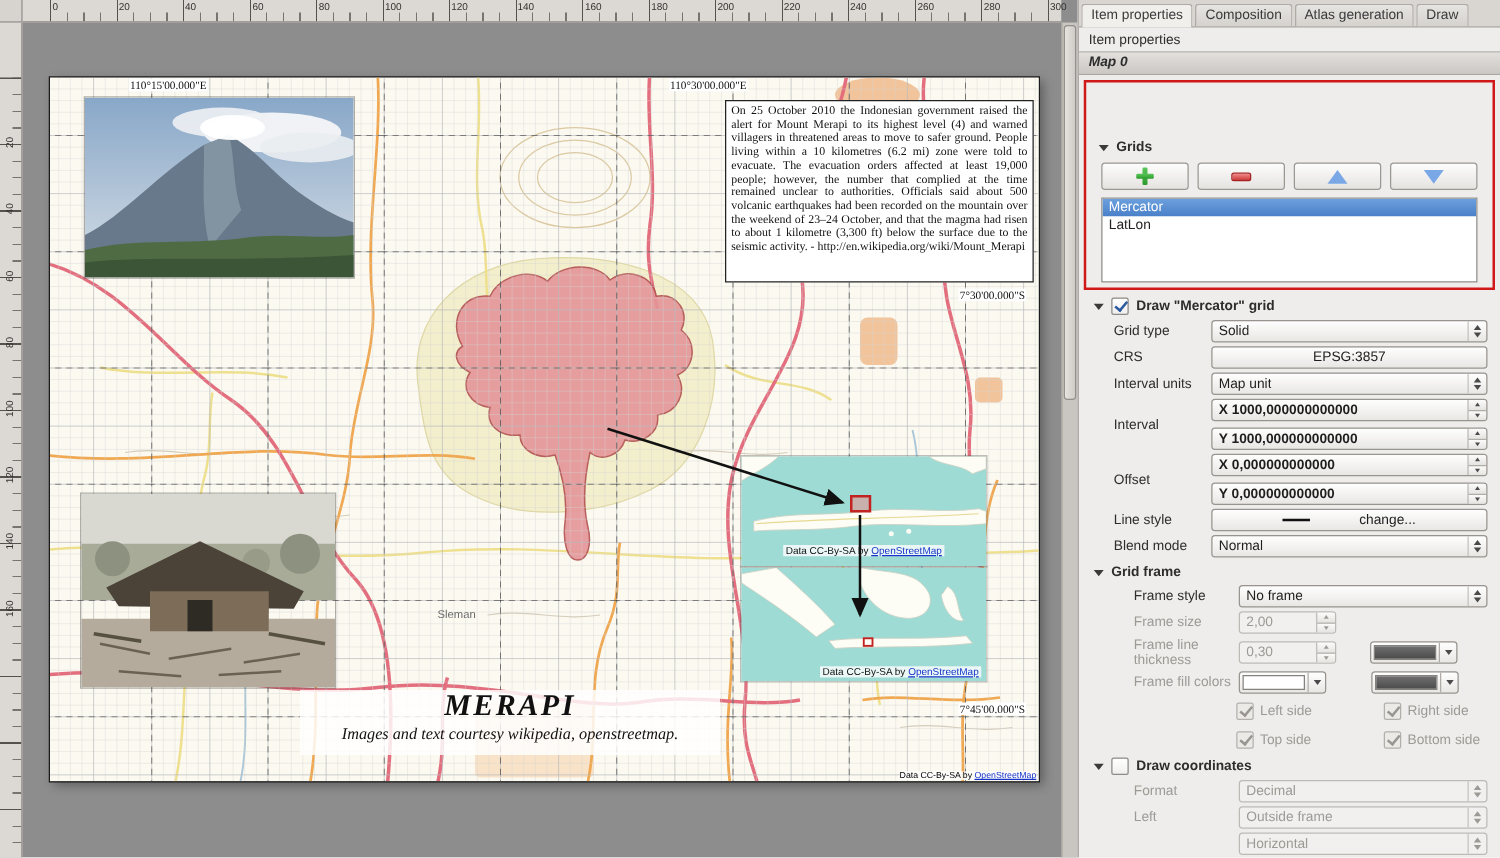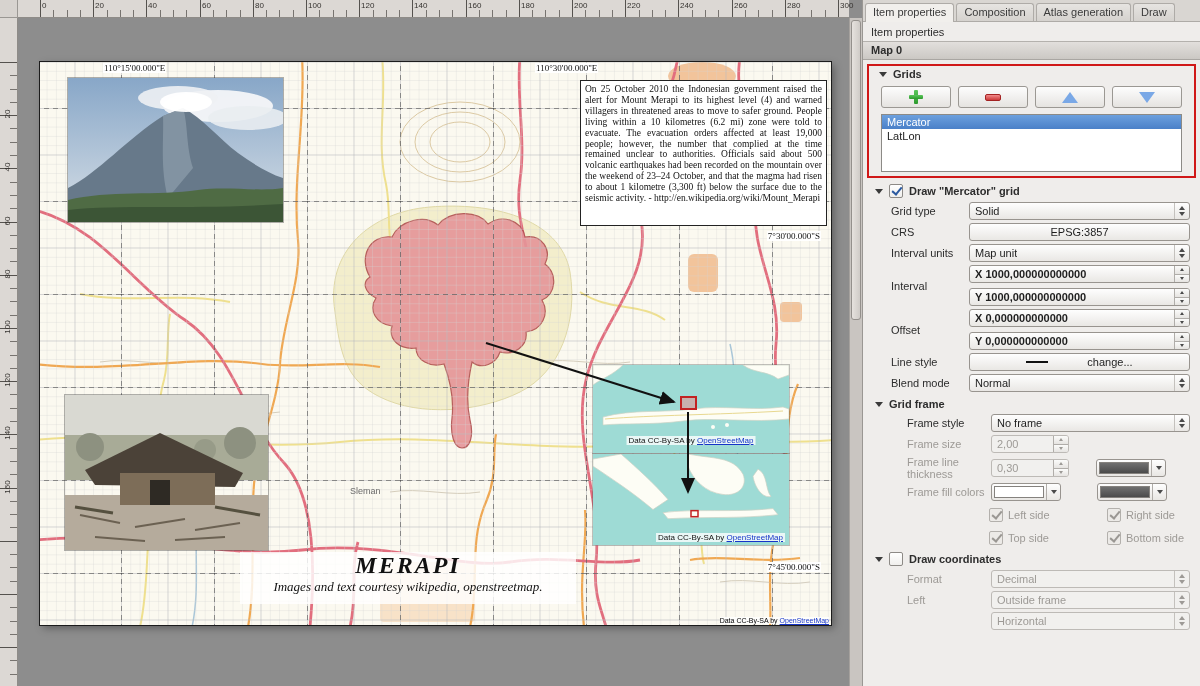--- a/index.html
+++ b/index.html
@@ -65,7 +65,7 @@
   .tab { font-size:11px; color:#3a3a3a; padding:2px 7px 3px; background:linear-gradient(#e6e4e1,#d5d2ce); border:1px solid #aeaba7; border-bottom:none; border-radius:3px 3px 0 0; margin-right:2px; white-space:nowrap; }
   .tab.active { background:#f1efec; position:relative; top:1px; padding-bottom:4px; }
   .panel-heading { font-size:11px; color:#2d2d2d; padding:4px 8px 3px; flex:none; }
-  .map0-bar { font-size:11px; font-weight:bold; color:#2d2d2d; padding:2px 8px 3px; background:linear-gradient(#e2dfdc,#cbc8c4); border-top:1px solid #b4b1ad; border-bottom:1px solid #a9a6a2; flex:none; }
+  .map0-bar { font-size:11px; font-weight:bold; color:#2d2d2d; padding:2px 8px 3px; background:linear-gradient(#e2dfdc,#cbc8c4); border-top:1px solid #b4b1ad; border-bottom:1px solid #a9a6a2; flex:none;font-style:italic; }
   .panel-body { flex:1; overflow:hidden; padding-top:2px; }
 
   .grids-group { position:relative; margin:2px 4px 4px; padding:2px 8px 6px; }

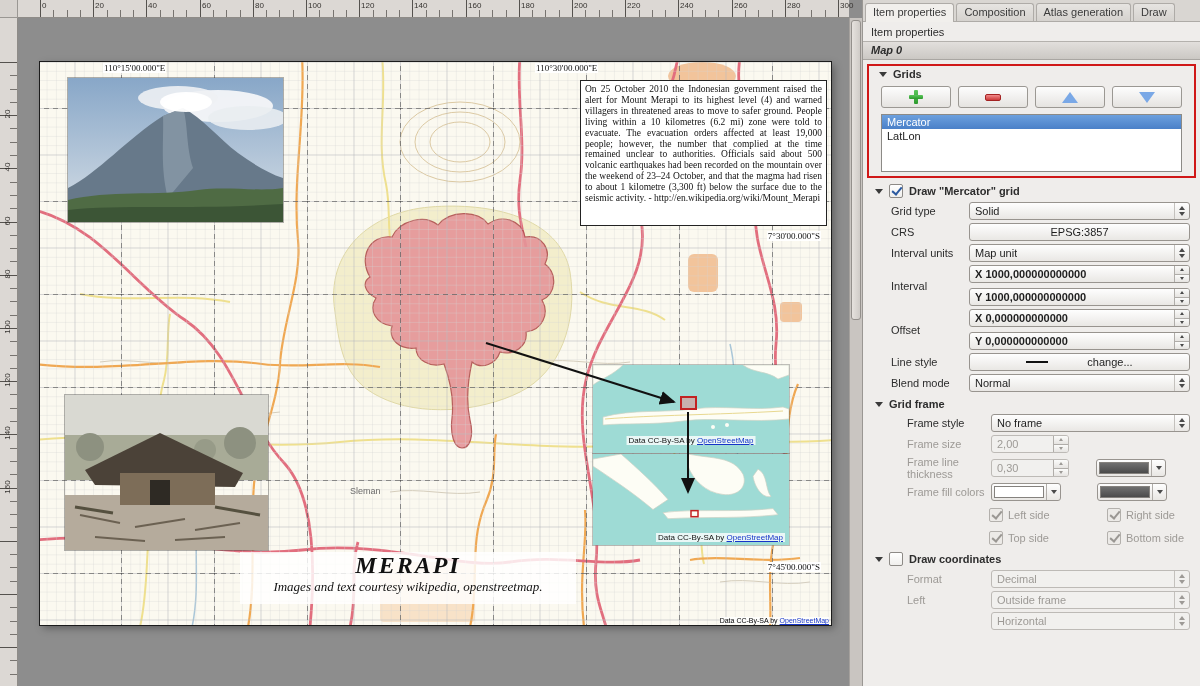--- a/index.html
+++ b/index.html
@@ -70,7 +70,7 @@
 
   .grids-group { position:relative; margin:2px 4px 4px; padding:2px 8px 6px; }
   .annotation { position:absolute; inset:0; border:2px solid #d01818; pointer-events:none; z-index:9; }
-  .group-hdr { display:flex; align-items:center; gap:6px; padding:2px 0 4px 4px; }
+  .group-hdr { display:flex; align-items:center; gap:6px; padding:2px 0 4px 4px;margin-top:44px; }
   .bhdr { font-weight:bold; font-size:11px; color:#2d2d2d; }
   .grid-btns { display:flex; justify-content:space-between; padding:2px 6px 4px; }
   .gbtn { width:70px; height:22px; display:flex; align-items:center; justify-content:center; background:linear-gradient(#fdfdfd,#e5e3e0); border:1px solid #9b9893; border-radius:3px; }

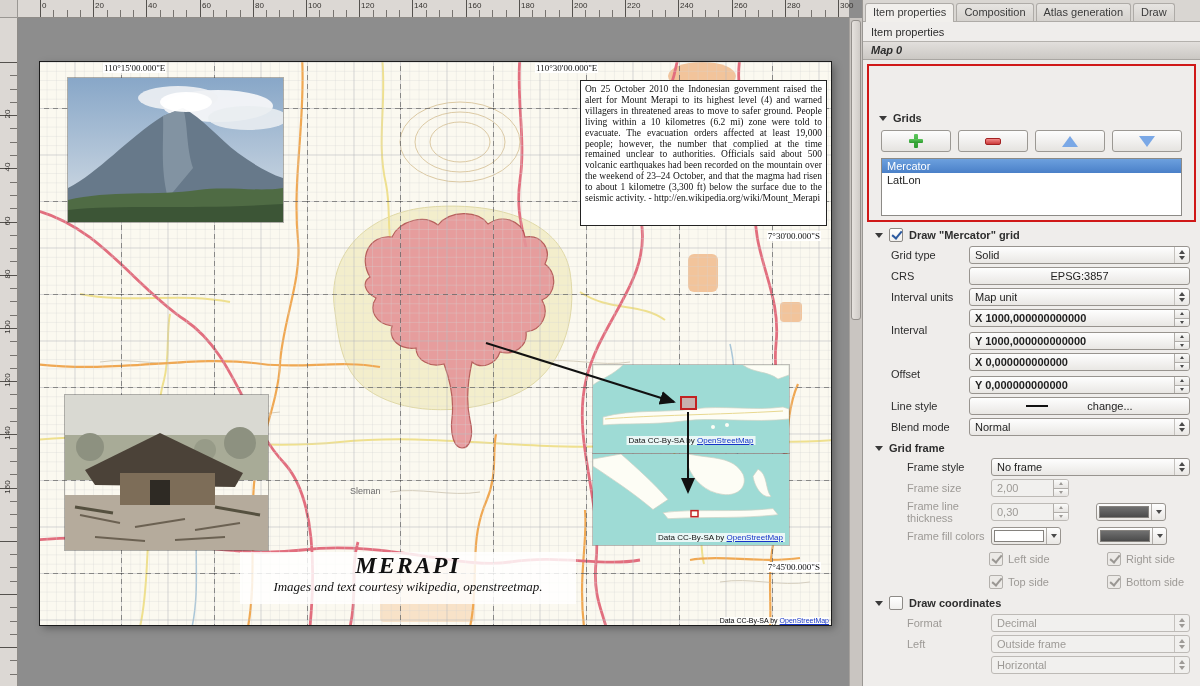--- a/index.html
+++ b/index.html
@@ -80,7 +80,7 @@
   .ico-minus { width:16px; height:7px; background:linear-gradient(#f28a8a,#cc3a3a); border:1px solid #a32222; border-radius:2px; }
   .ico-up { width:0; height:0; border-left:8px solid transparent; border-right:8px solid transparent; border-bottom:11px solid #7aa8e6; }
   .ico-down { width:0; height:0; border-left:8px solid transparent; border-right:8px solid transparent; border-top:11px solid #7aa8e6; }
-  .grid-list { margin:2px 6px 0; height:58px; background:#fff; border:1px solid #8c8a86; overflow:hidden; }
+  .grid-list { margin:2px 6px 0; height:68px; background:#fff; border:1px solid #8c8a86; overflow:hidden; }
   .li { font-size:11px; padding:1px 5px; color:#222; }
   .li.selected { background:linear-gradient(#6ca0de,#4a80c8); color:#fff; }
 

